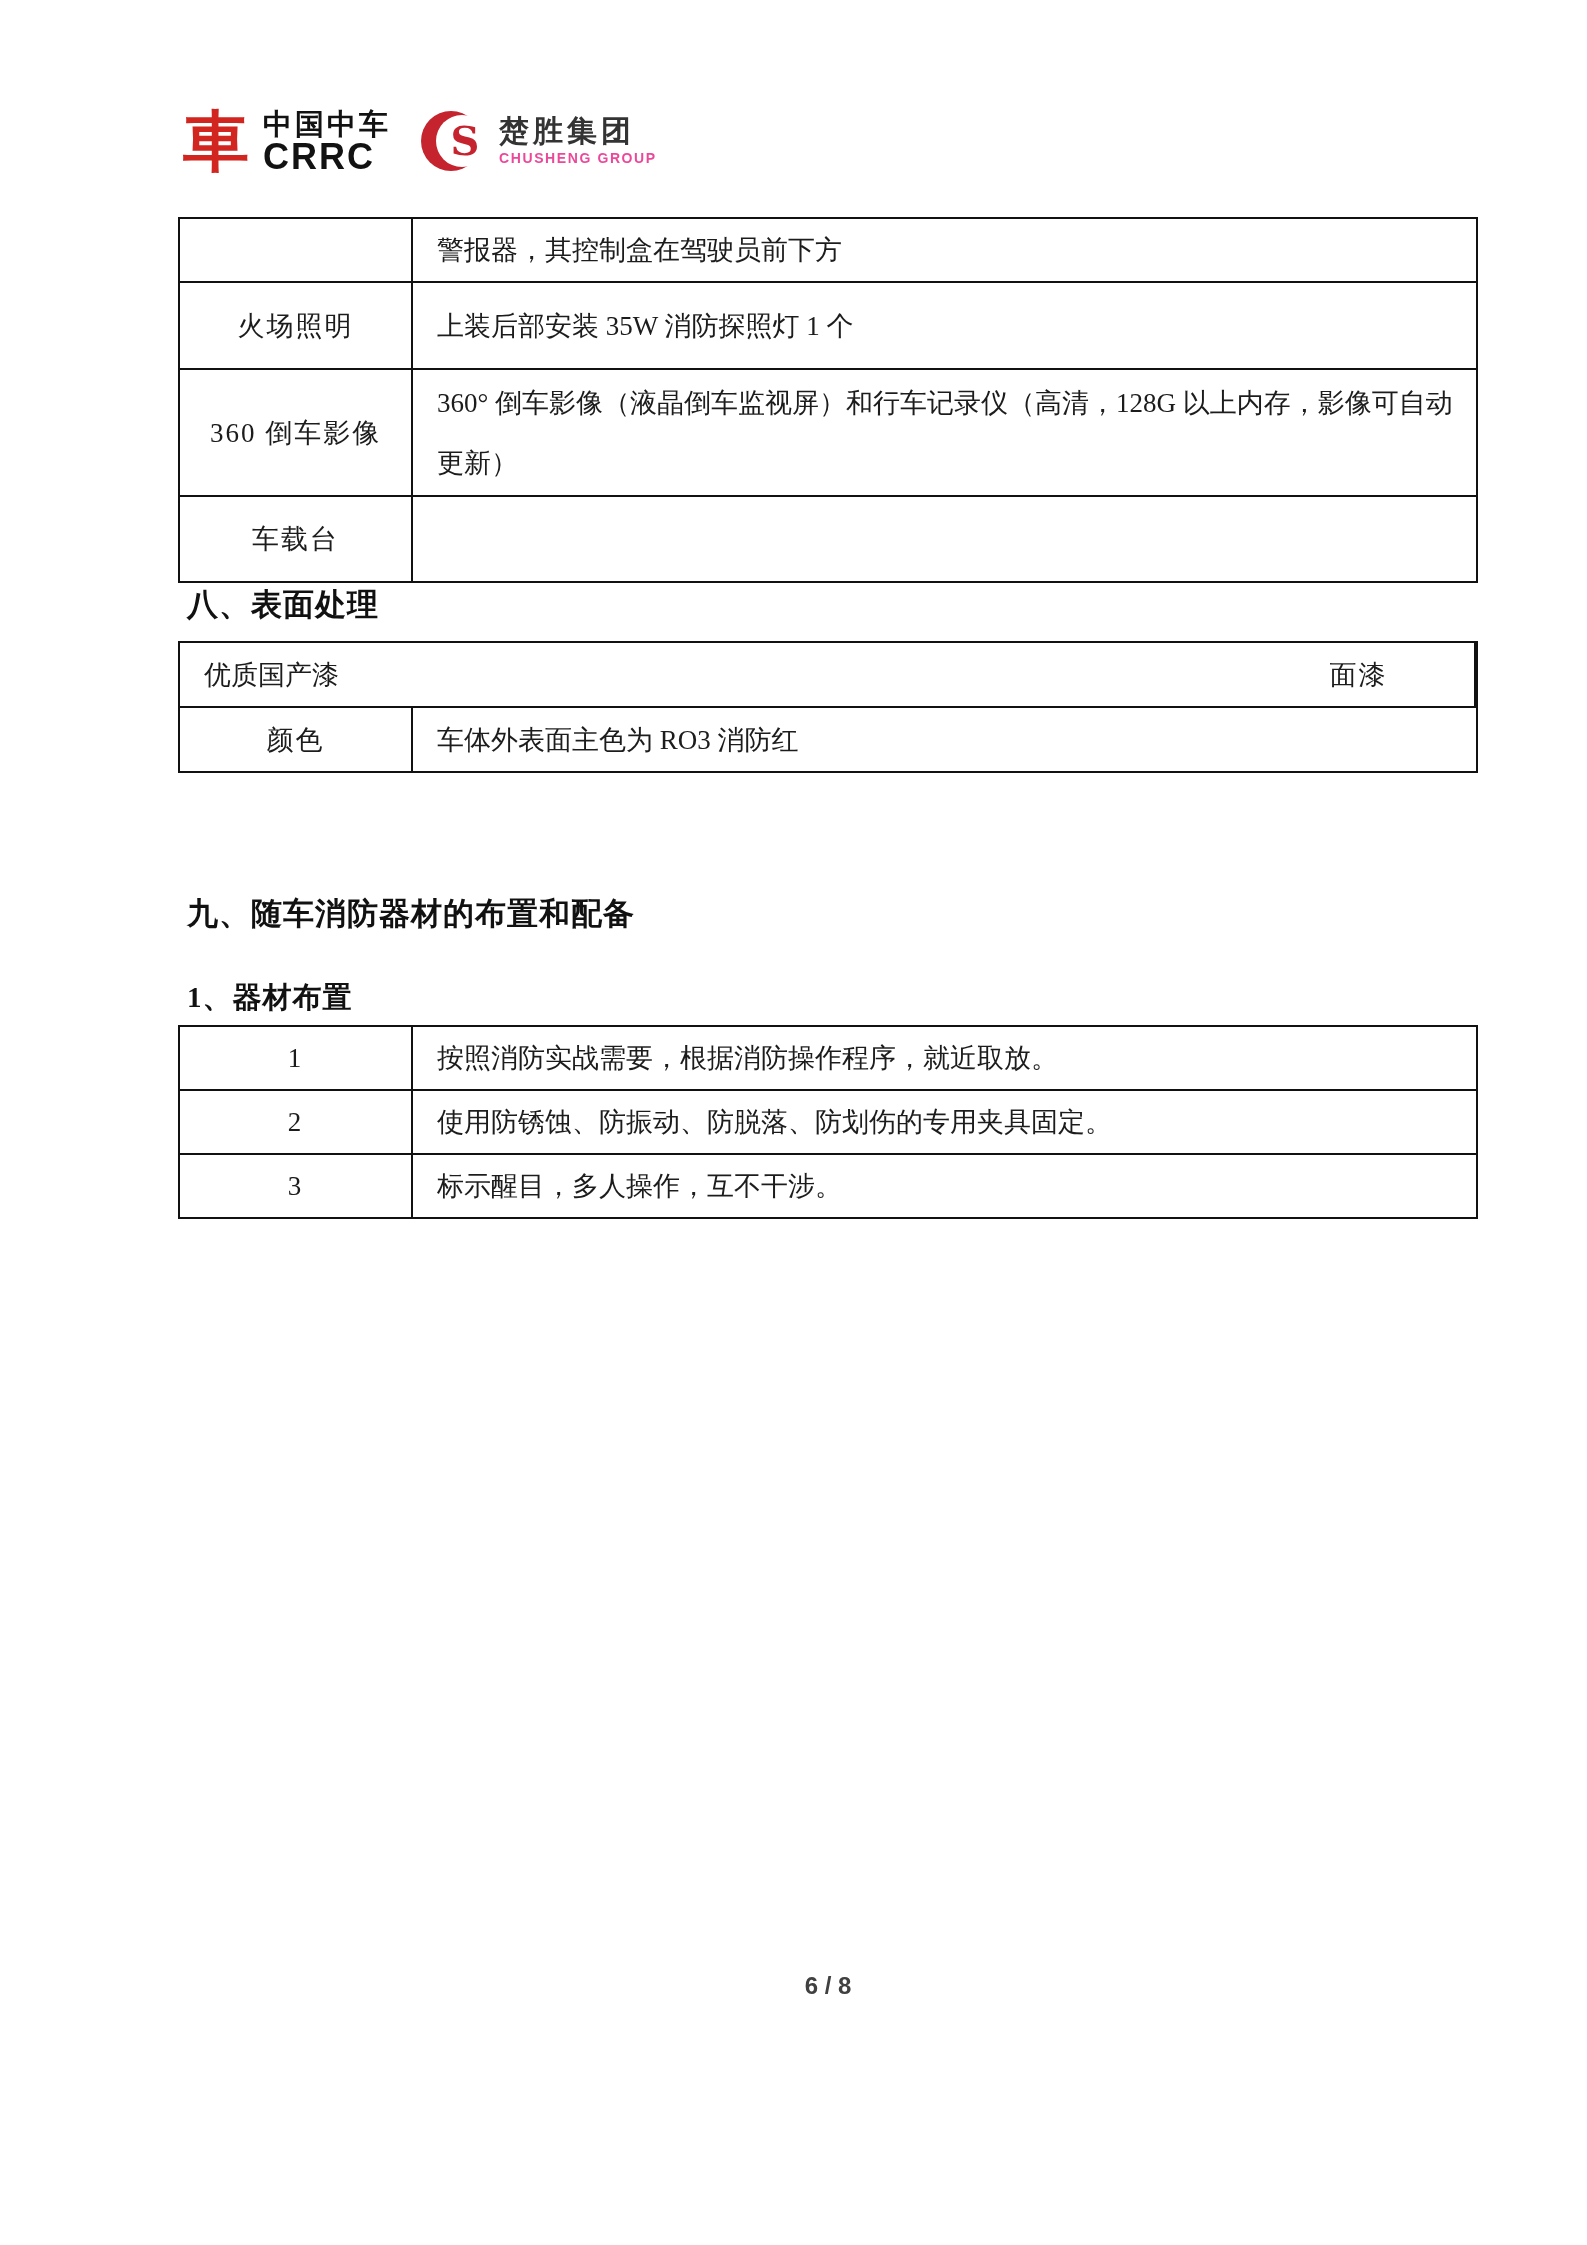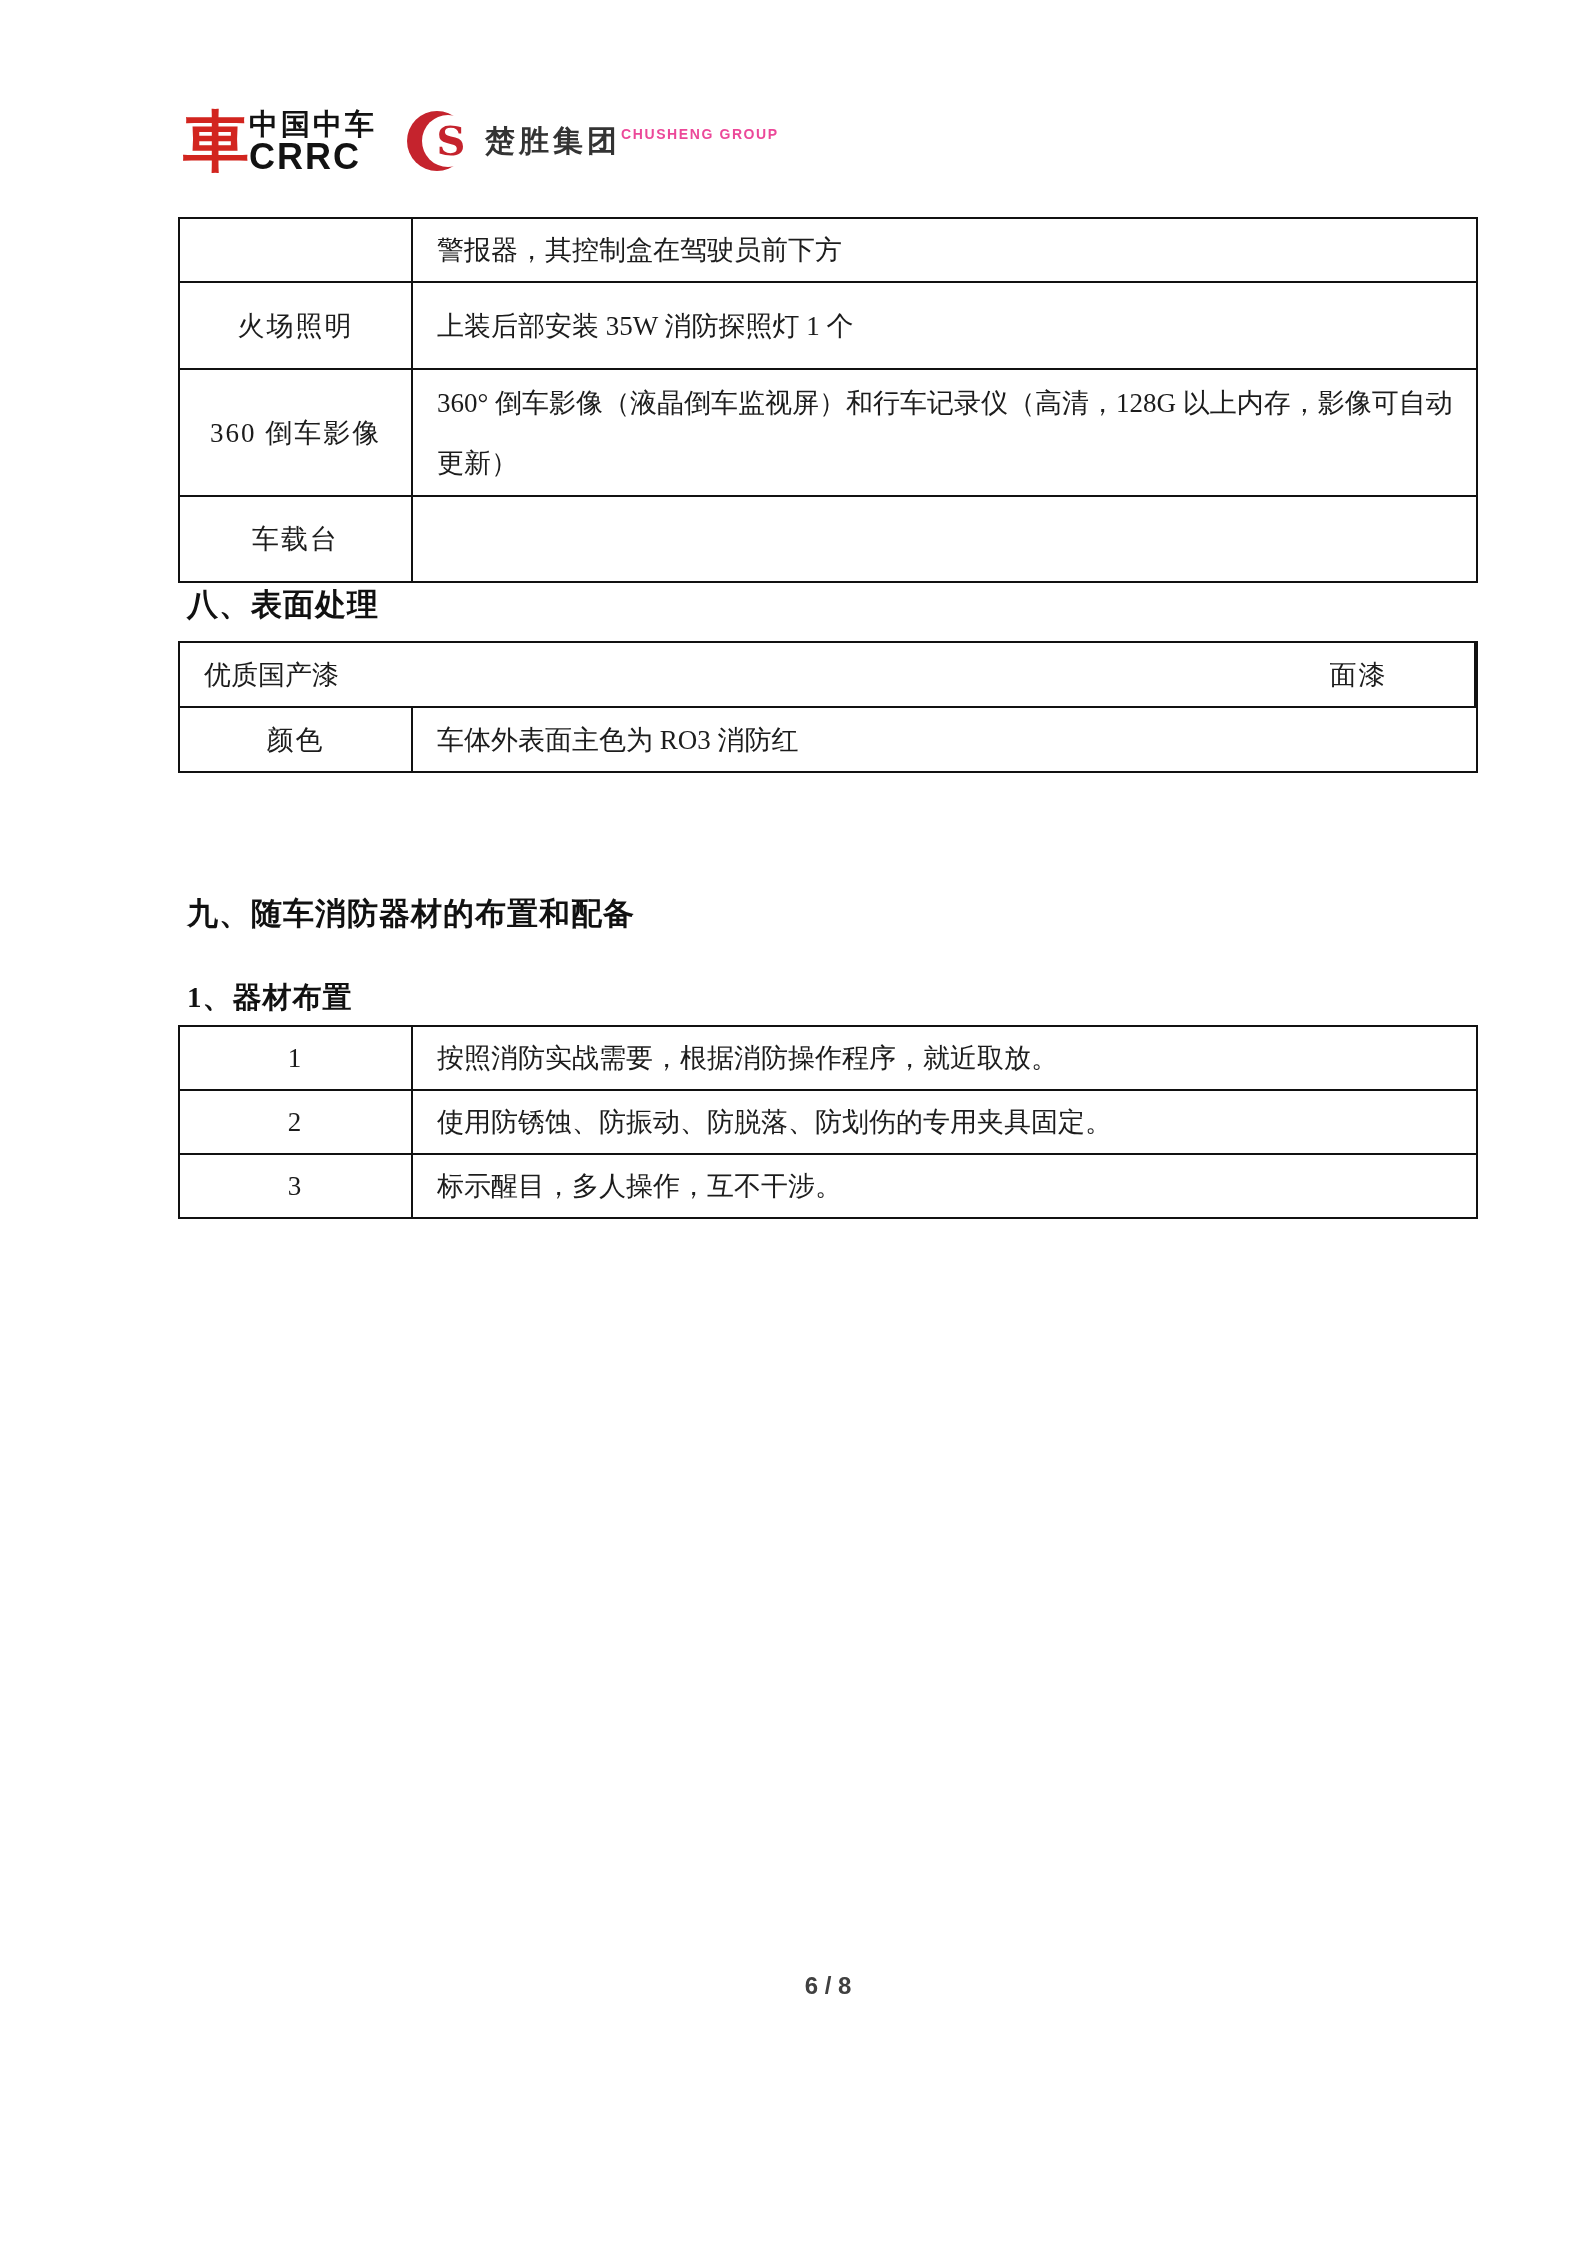--- a/index.html
+++ b/index.html
@@ -20,7 +20,7 @@
     font-size:66px; line-height:64px; font-weight:bold;
     color:#d2251f; font-family:"DejaVu Serif",serif;
   }
-  .crrc-text { display:flex; flex-direction:column; justify-content:center; }
+  .crrc-text { margin-left:14px; display:flex; flex-direction:column; justify-content:center; }
   .crrc-cn { font-size:29px; font-weight:bold; color:#121212; letter-spacing:3px; line-height:32px; font-family:"Liberation Sans",sans-serif; }
   .crrc-en { font-size:36px; font-weight:900; color:#121212; letter-spacing:2px; line-height:34px; font-family:"Liberation Sans",sans-serif; }
   .chusheng { display:flex; align-items:center; margin-left:30px; }

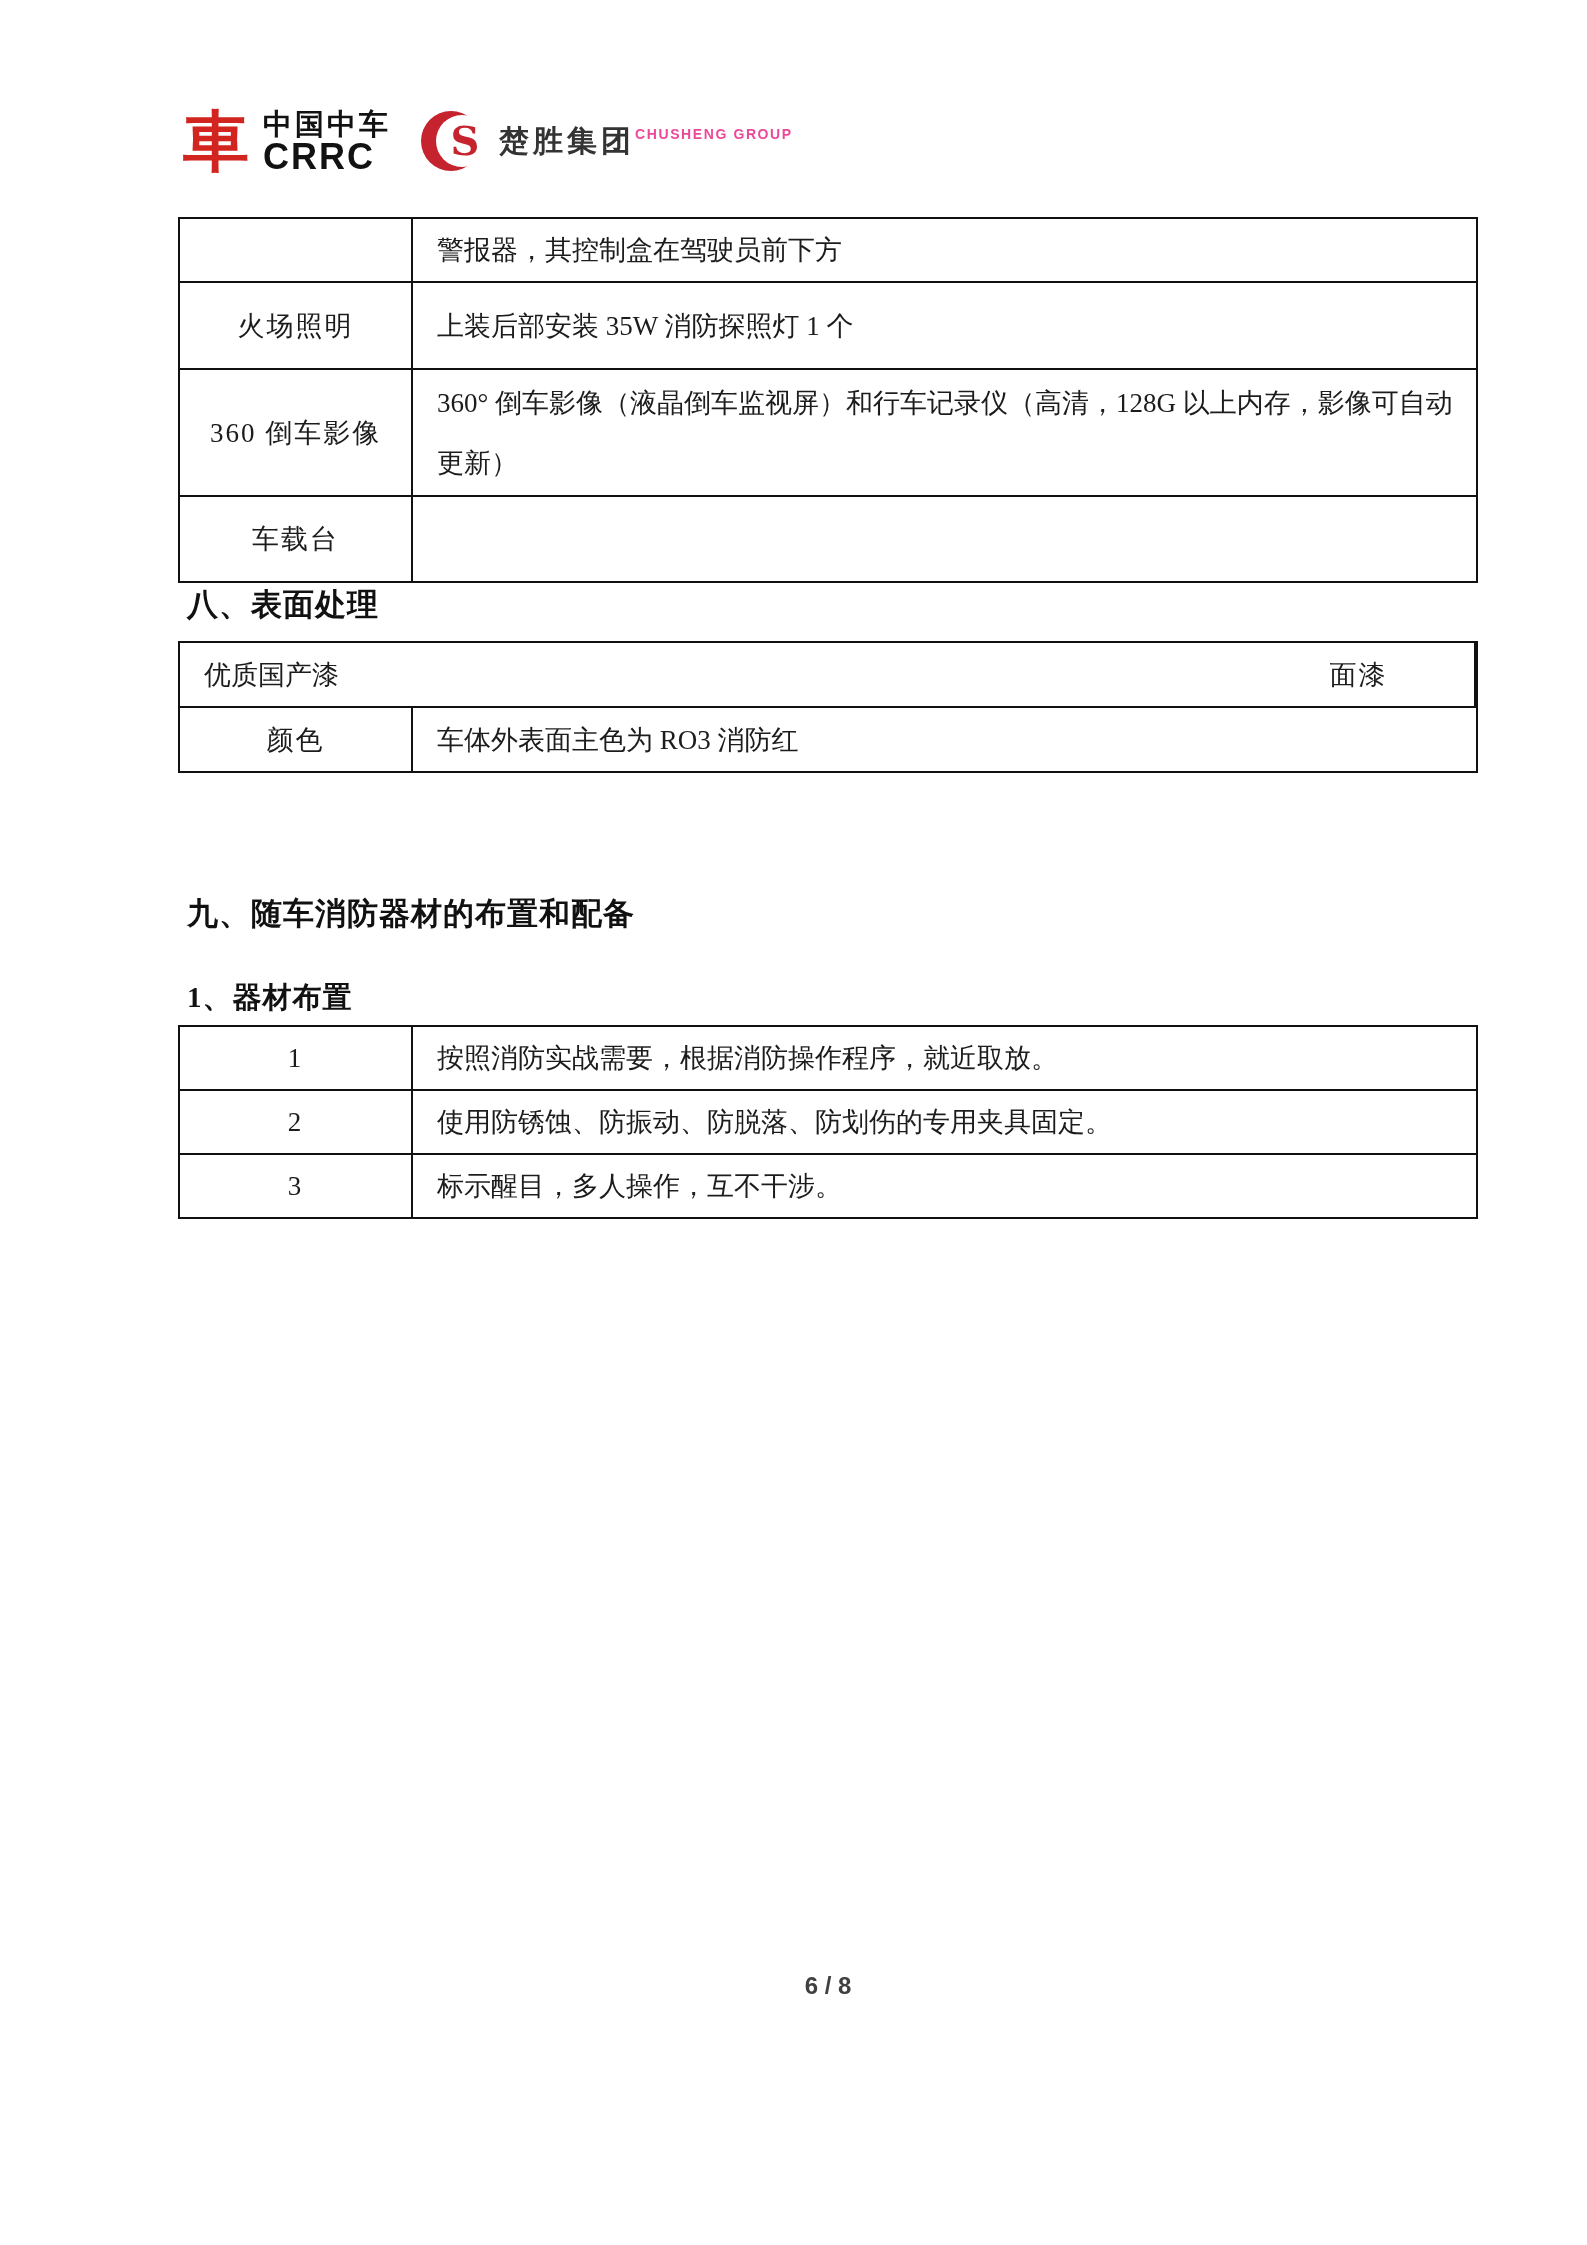--- a/index.html
+++ b/index.html
@@ -32,7 +32,7 @@
     font-size:40px; line-height:44px; font-weight:bold; color:#c5232d;
     font-family:"DejaVu Serif",serif;
   }
-  .cs-text { margin-left:12px; display:flex; flex-direction:row; }
+  .cs-text { margin-left:12px; display:flex; flex-direction:column; }
   .cs-cn { font-size:30px; font-weight:bold; color:#333333; letter-spacing:4px; line-height:34px; font-family:"Liberation Sans",sans-serif; }
   .cs-en { font-size:14px; font-weight:bold; color:#ec4899; letter-spacing:1.6px; line-height:20px; font-family:"Liberation Sans",sans-serif; }
 

